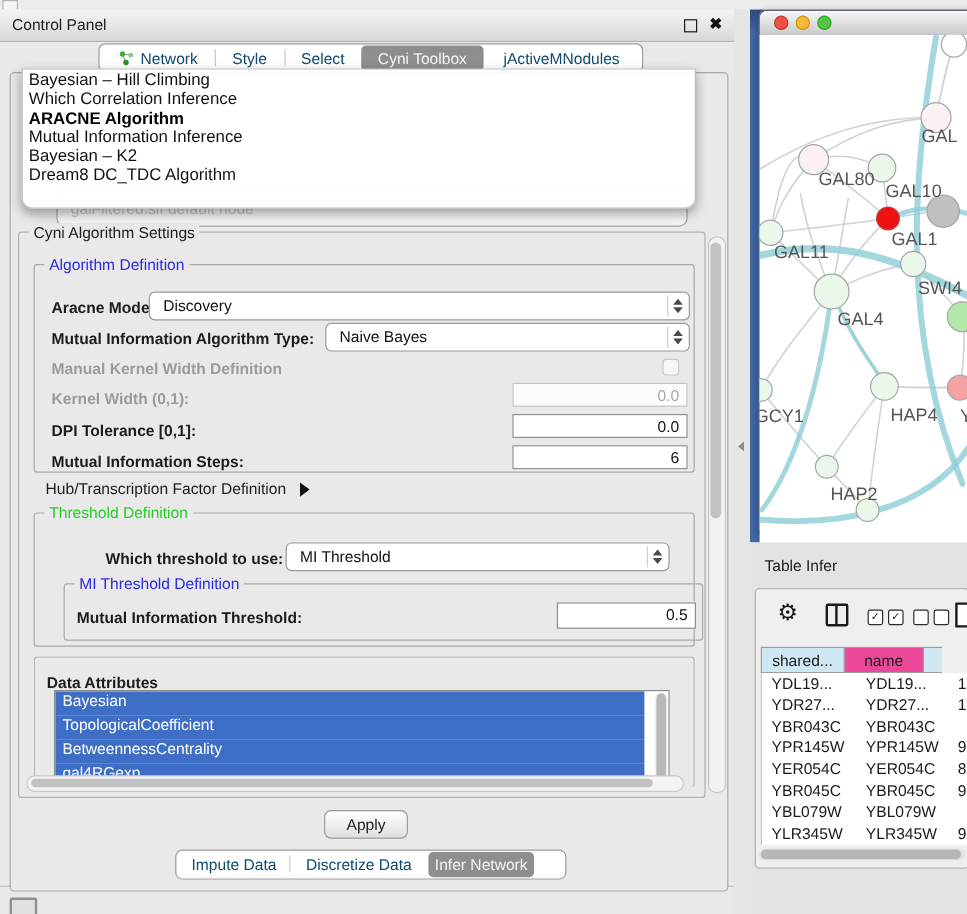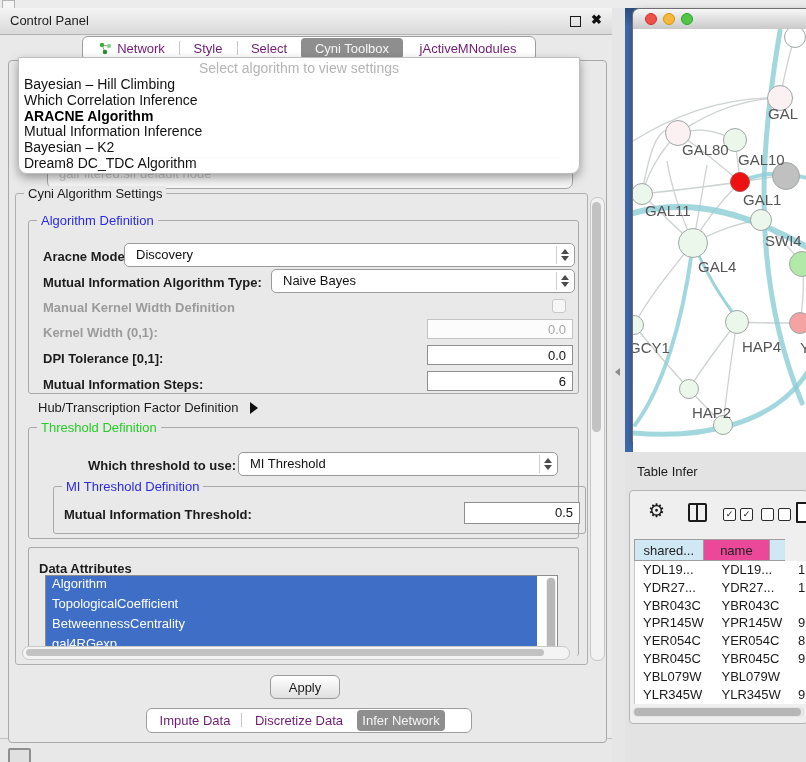--- a/index.html
+++ b/index.html
@@ -20,7 +20,7 @@
   .tri-d{width:0;height:0;border-left:4px solid transparent;border-right:4px solid transparent;border-top:5px solid #4a4a4a}
   .fld{position:absolute;background:#fff;border:1px solid #8f8f8f;font:13px "Liberation Sans",sans-serif;color:#111;text-align:right;padding:2px 6px 0 0;box-sizing:border-box}
   .fld.fdis{color:#a8a8a8;border-color:#c3c3c3;background:#fcfcfc}
-  .tab{position:absolute;top:1px;height:21px;display:flex;align-items:center;justify-content:center;font:13px "Liberation Sans",sans-serif;color:#701a75;white-space:nowrap}
+  .tab{position:absolute;top:1px;height:21px;display:flex;align-items:center;justify-content:center;font:13px "Liberation Sans",sans-serif;color:#0c4a6e;white-space:nowrap}
   .tabsel{background:#8e8e8e;color:#f5f5f5;border-radius:4px}
   .tabbar{position:absolute;background:#fff;border:1px solid #9e9e9e;border-radius:6px}
   .vsep{position:absolute;top:4px;width:1px;height:14px;background:#c9c9c9}

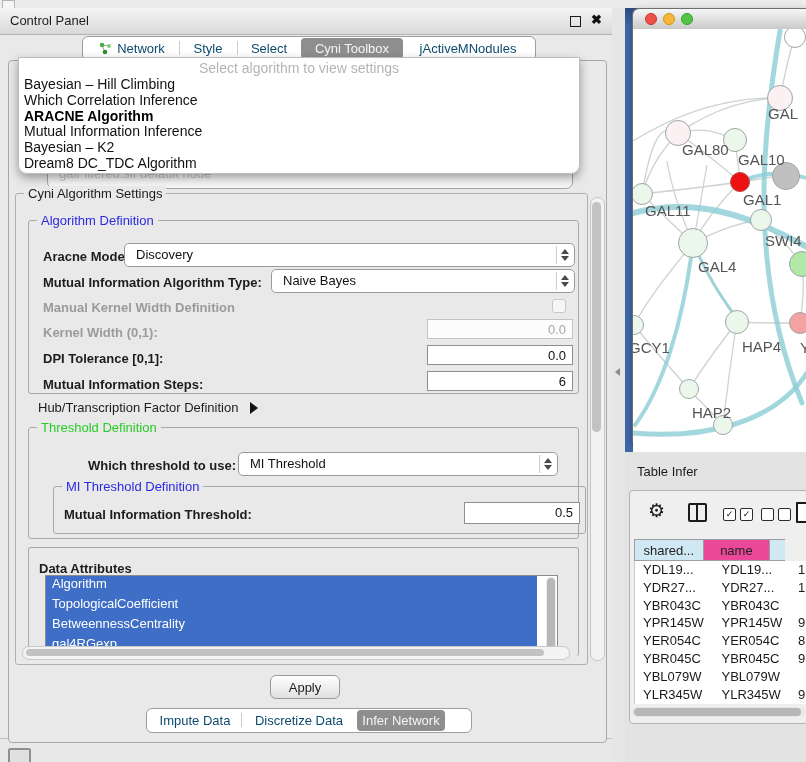--- a/index.html
+++ b/index.html
@@ -185,7 +185,6 @@
     </div>
 
     <div class="abs" style="left:18px;top:49px;width:560px;height:115px;background:rgba(255,255,255,.97);border:1px solid #bdbdbd;border-radius:0 0 9px 9px;box-shadow:0 4px 10px rgba(0,0,0,.35);z-index:50;overflow:hidden">
-      <div style="height:16px;text-align:center;font:14px 'Liberation Sans',sans-serif;color:#b4b4b4;padding-top:2px">Select algorithm to view settings</div>
       <div style="height:15.8px;line-height:15.8px;padding-left:5px;font:14px 'Liberation Sans',sans-serif;color:#111">Bayesian – Hill Climbing</div>
       <div style="height:15.8px;line-height:15.8px;padding-left:5px;font:14px 'Liberation Sans',sans-serif;color:#111">Which Correlation Inference</div>
       <div style="height:15.8px;line-height:15.8px;padding-left:5px;font:bold 14px 'Liberation Sans',sans-serif;color:#000">ARACNE Algorithm</div>

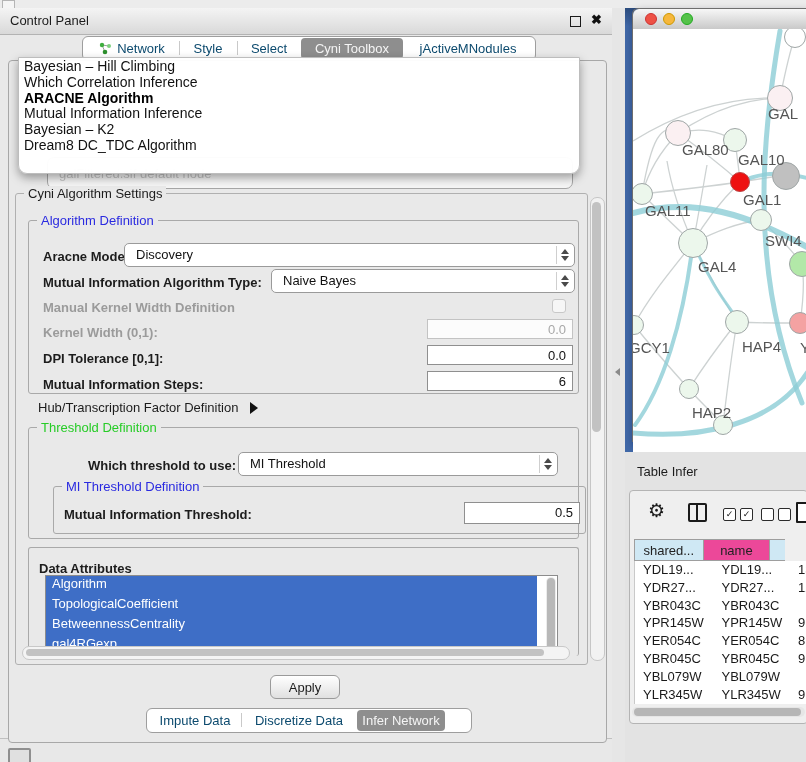--- a/index.html
+++ b/index.html
@@ -147,7 +147,7 @@
           <span class="lbl b abs" style="left:10px;top:13px">Data Attributes</span>
 
           <div class="abs" style="left:16px;top:27px;width:511px;height:81px;background:#fff;border:1px solid #8c8c8c;overflow:hidden">
-            <div style="height:20px;line-height:20px;padding-left:6px;background:#3e6ec6;color:#fff;font:13px 'Liberation Sans',sans-serif;width:485px">Algorithm</div>
+            <div style="height:20px;line-height:20px;padding-left:6px;background:#3e6ec6;color:#fff;font:13px 'Liberation Sans',sans-serif;width:485px">Bayesian</div>
             <div style="height:20px;line-height:20px;padding-left:6px;background:#3e6ec6;color:#fff;font:13px 'Liberation Sans',sans-serif;width:485px">TopologicalCoefficient</div>
             <div style="height:20px;line-height:20px;padding-left:6px;background:#3e6ec6;color:#fff;font:13px 'Liberation Sans',sans-serif;width:485px">BetweennessCentrality</div>
             <div style="height:20px;line-height:20px;padding-left:6px;background:#3e6ec6;color:#fff;font:13px 'Liberation Sans',sans-serif;width:485px">gal4RGexp</div>

